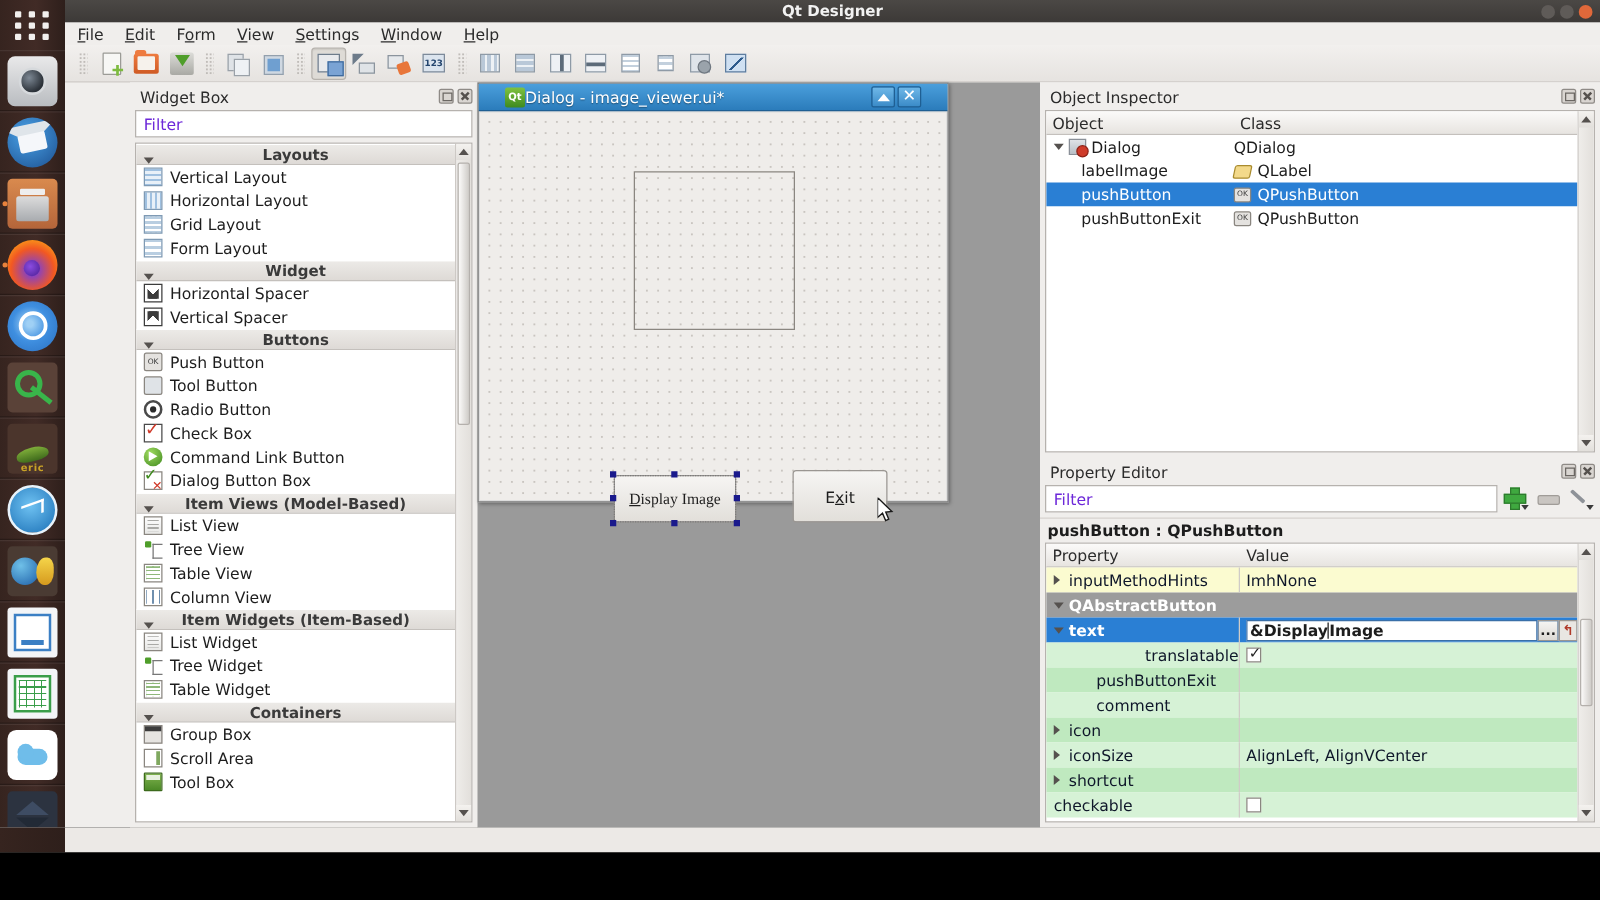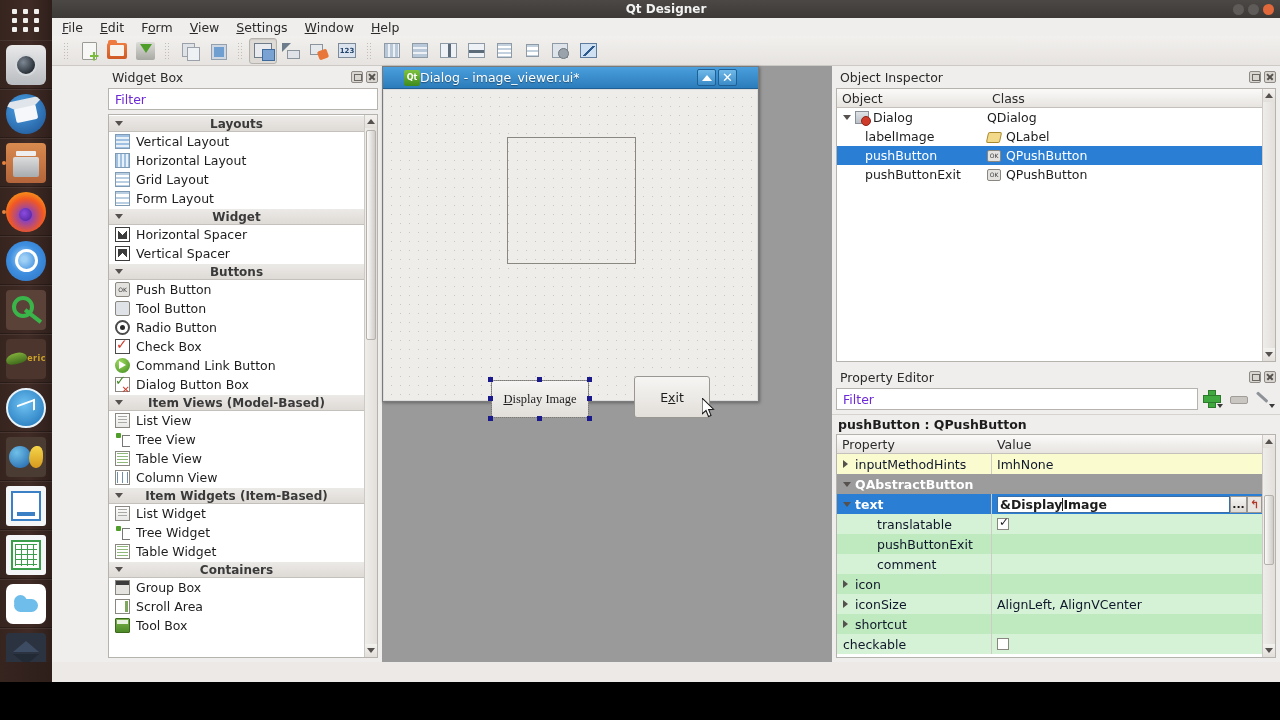--- a/index.html
+++ b/index.html
@@ -197,7 +197,7 @@
   .wb-list { flex:1; margin:0 4px 4px 4px; border:1px solid #b6b2ae; background:#fff;
      position:relative; overflow:hidden; display:flex; }
   .wb-inner { flex:1; overflow:hidden; }
-  .wb-cat { height:17px; display:flex; align-items:center; justify-content:center;
+  .wb-cat { height:17px; display:flex; align-items:flex-end; justify-content:center;
      background:linear-gradient(#eceae7,#dedad6); border-top:1px solid #fff;
      border-bottom:1px solid #c4c0bc; font-size:12px; font-weight:bold; color:#3a3a3a; position:relative;}
   .wb-cat .arrow { position:absolute; left:6px; width:0;height:0;

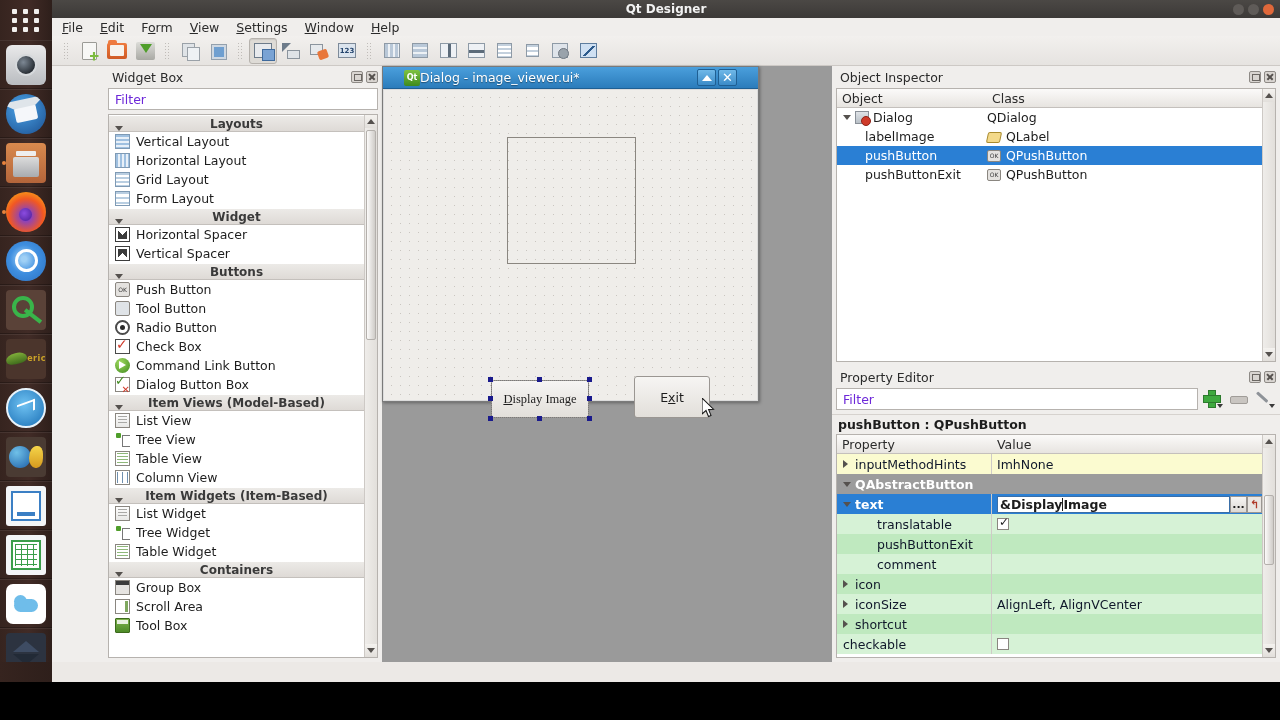--- a/index.html
+++ b/index.html
@@ -59,7 +59,7 @@
      border:4px solid #39b54a;left:6px;top:6px;}
   .ic-keys::after{content:"";position:absolute;width:20px;height:4px;background:#39b54a;
      transform:rotate(38deg);right:3px;bottom:12px;}
-  .ic-eric { background:#4b352c; border-radius:4px; display:flex;
+  .ic-eric { background:#4b352c; border-radius:4px; display:flex;flex-direction:column;
      align-items:center;justify-content:flex-end;}
   .ic-eric .snake{width:26px;height:11px;border-radius:50% 50% 40% 40%;
      background:linear-gradient(#7fae3a,#3f6b1c);transform:rotate(-14deg);margin-bottom:1px;}

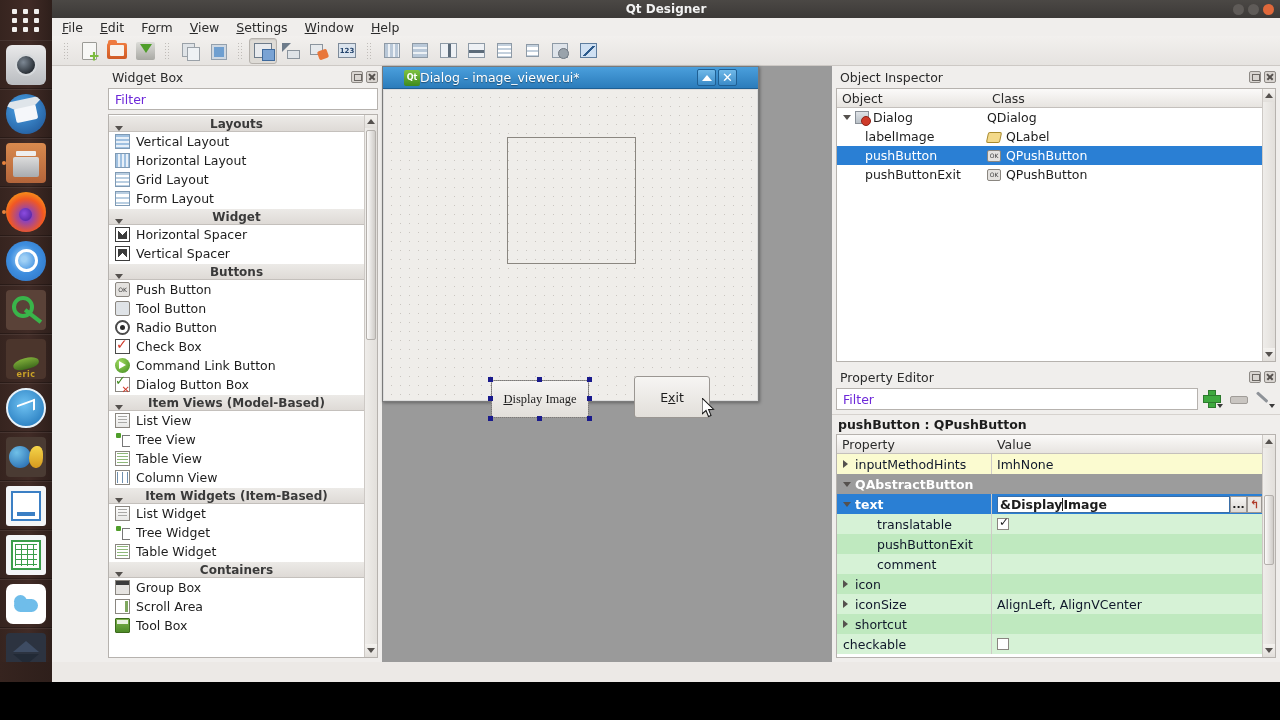--- a/index.html
+++ b/index.html
@@ -819,7 +819,7 @@
                   </div>
                 </div>
                 <div class="pr green">
-                  <div class="c1" style="padding-left: 40px;">
+                  <div class="c1" style="padding-left: 60px; justify-content: flex-end;">
                     <span>translatable</span>
                   </div>
                   <div class="c2">

